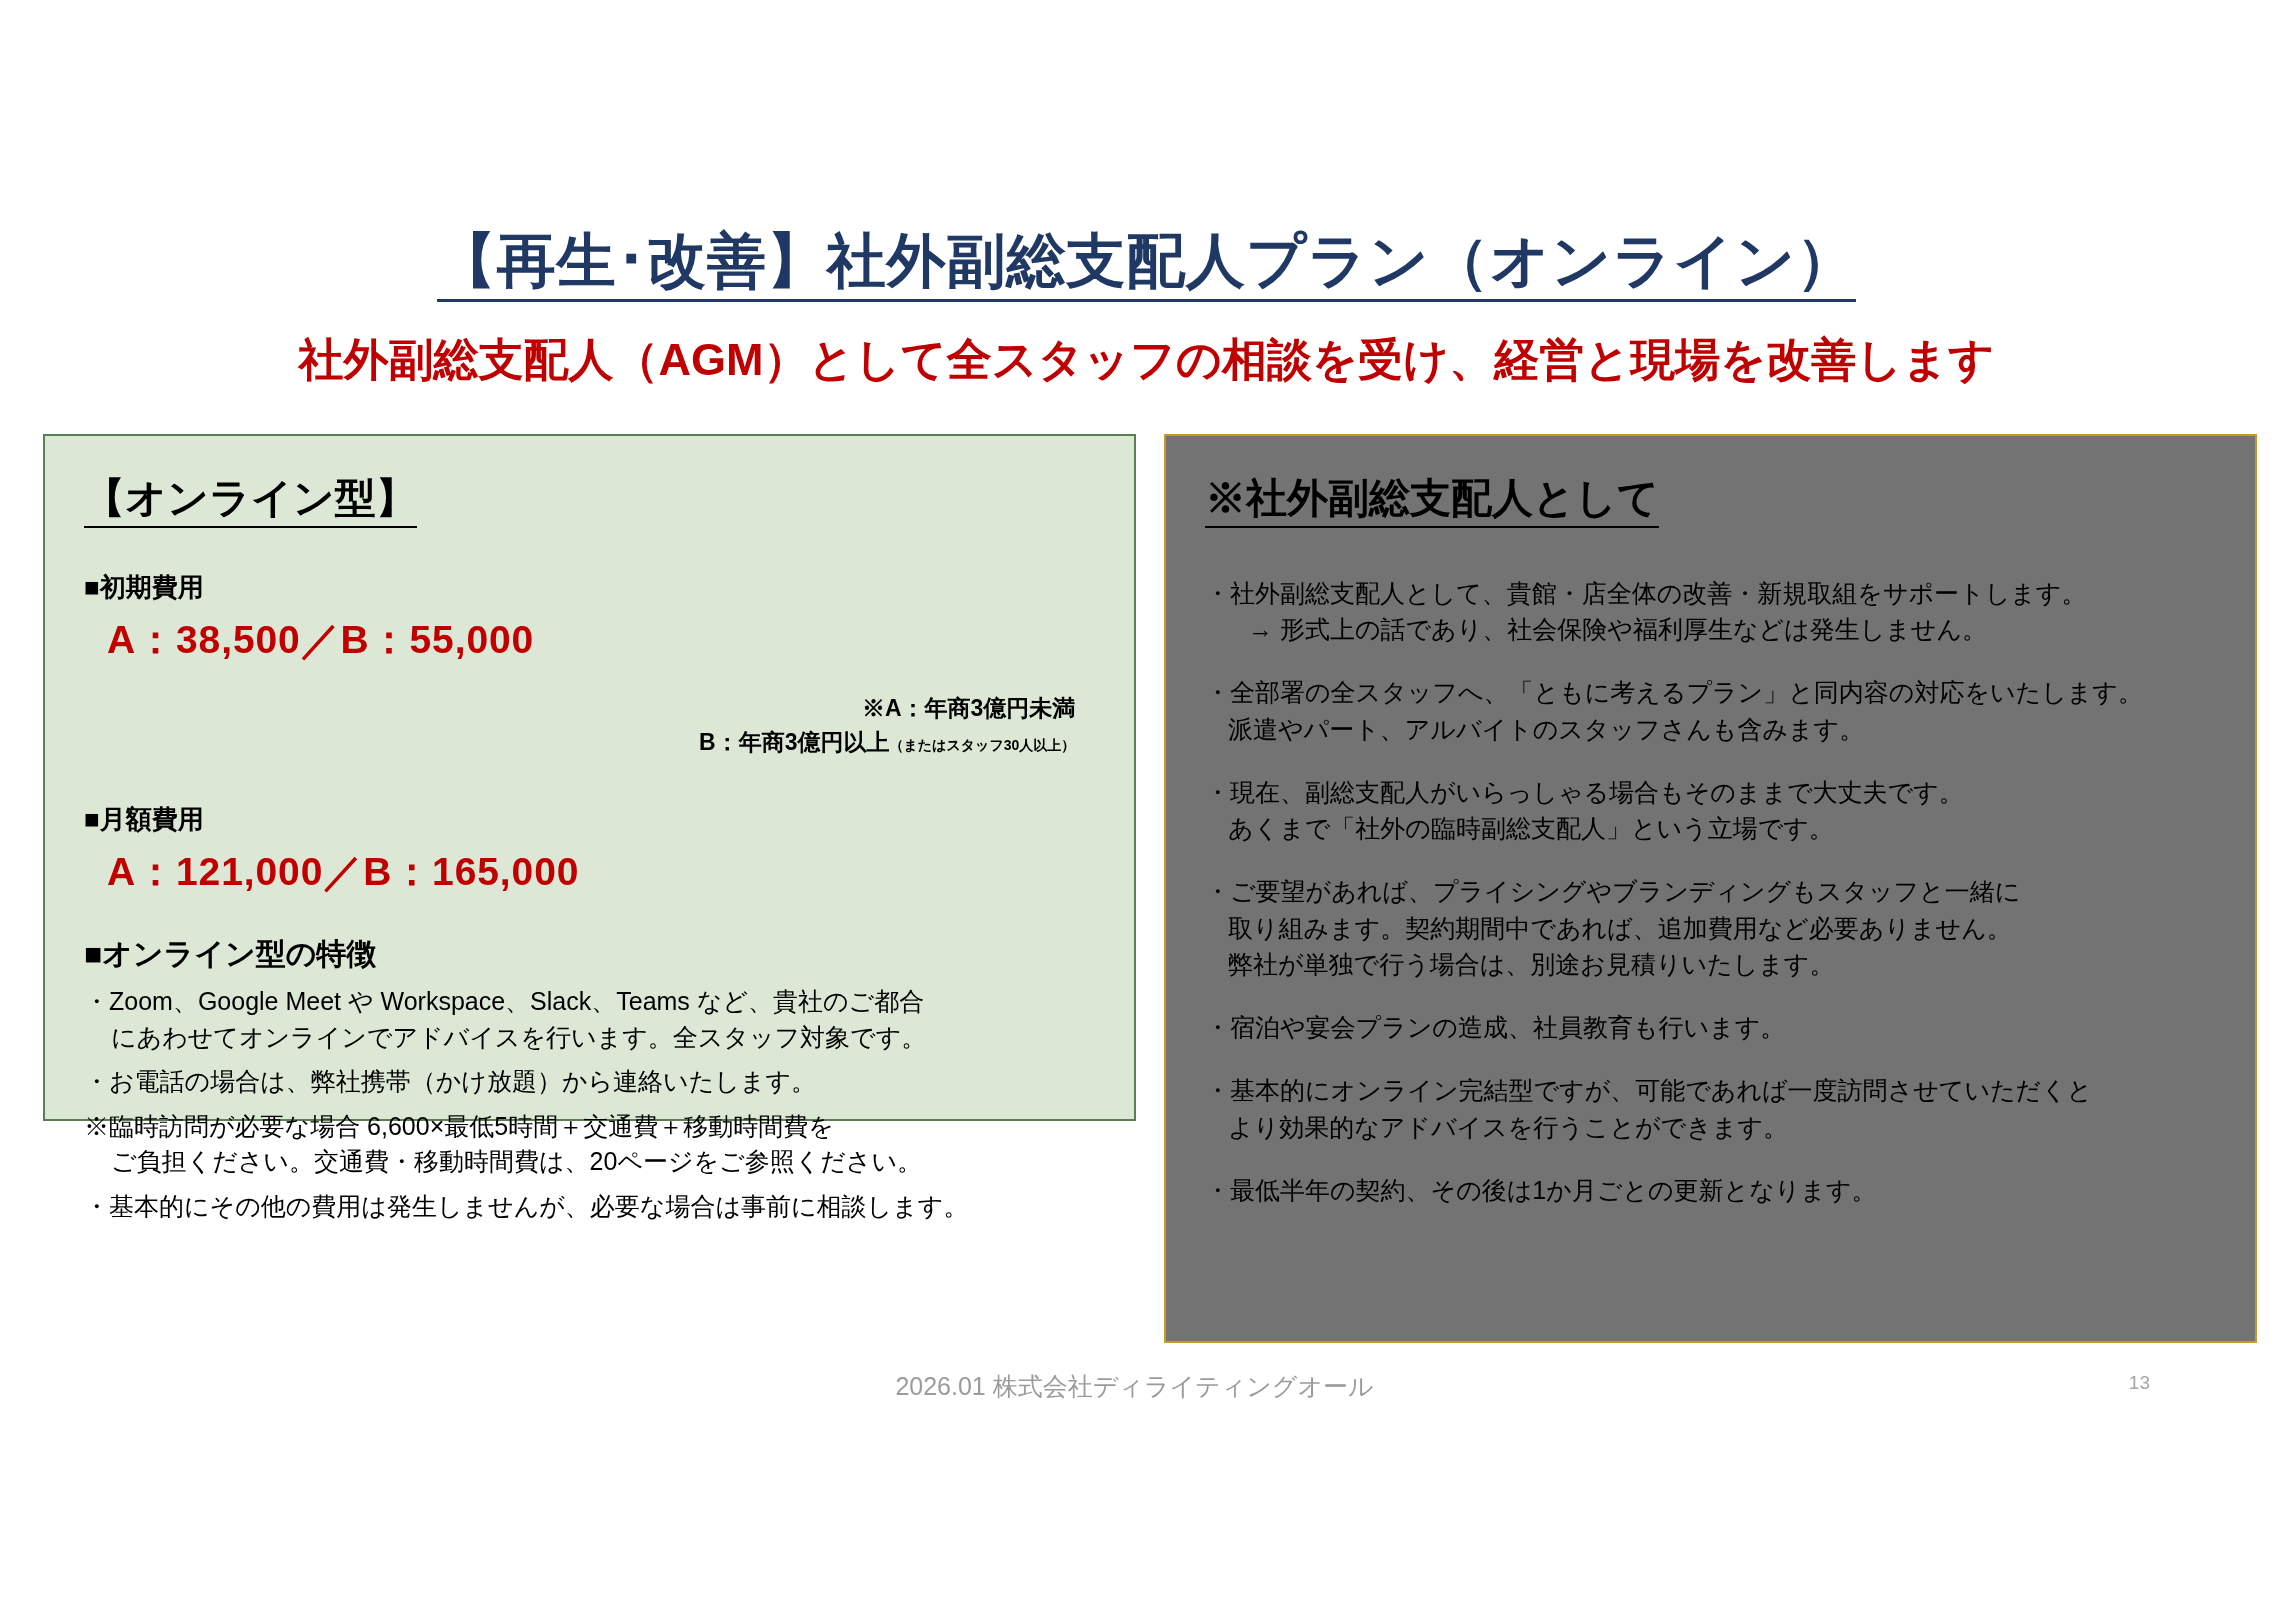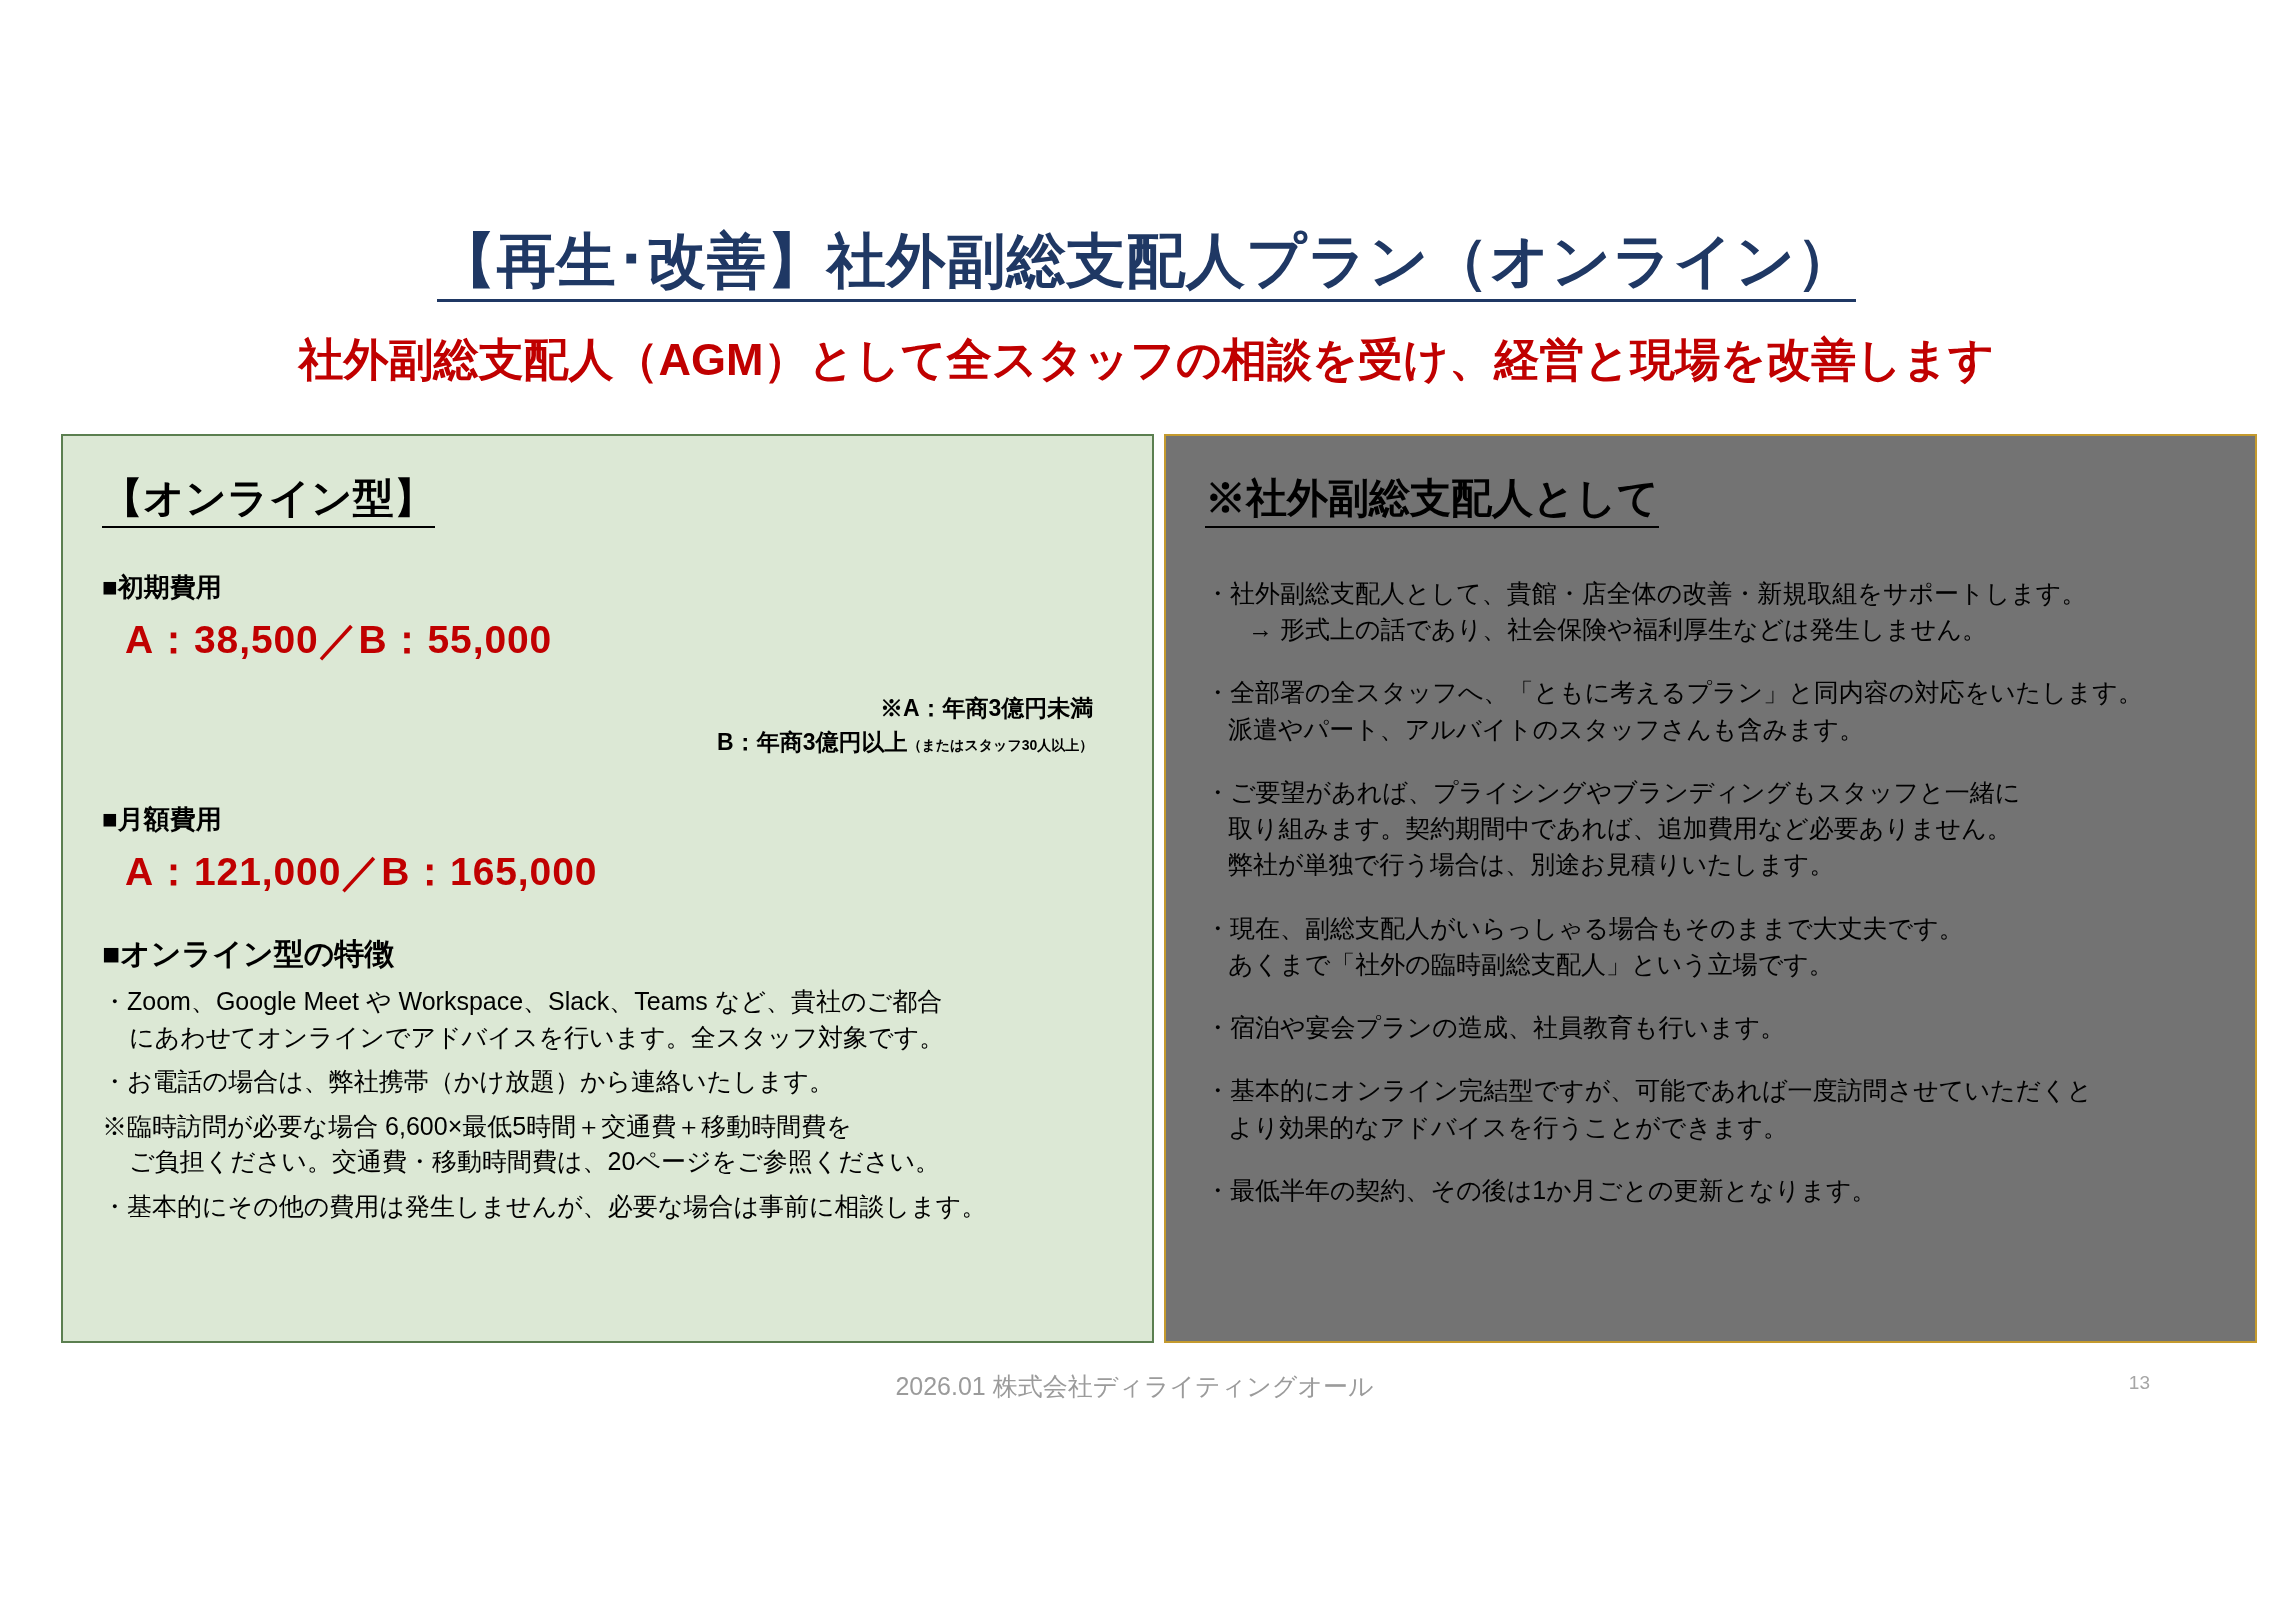--- a/index.html
+++ b/index.html
@@ -60,10 +60,10 @@
     box-sizing: border-box;
   }
   .panel-left {
-    left: 61px;
+    left: 43px;
     top: 434px;
     width: 1093px;
-    height: 909px;
+    height: 687px;
     background: #dce8d5;
     border: 2.7px solid #5b7f50;
     padding: 38px 39px 27px 39px;

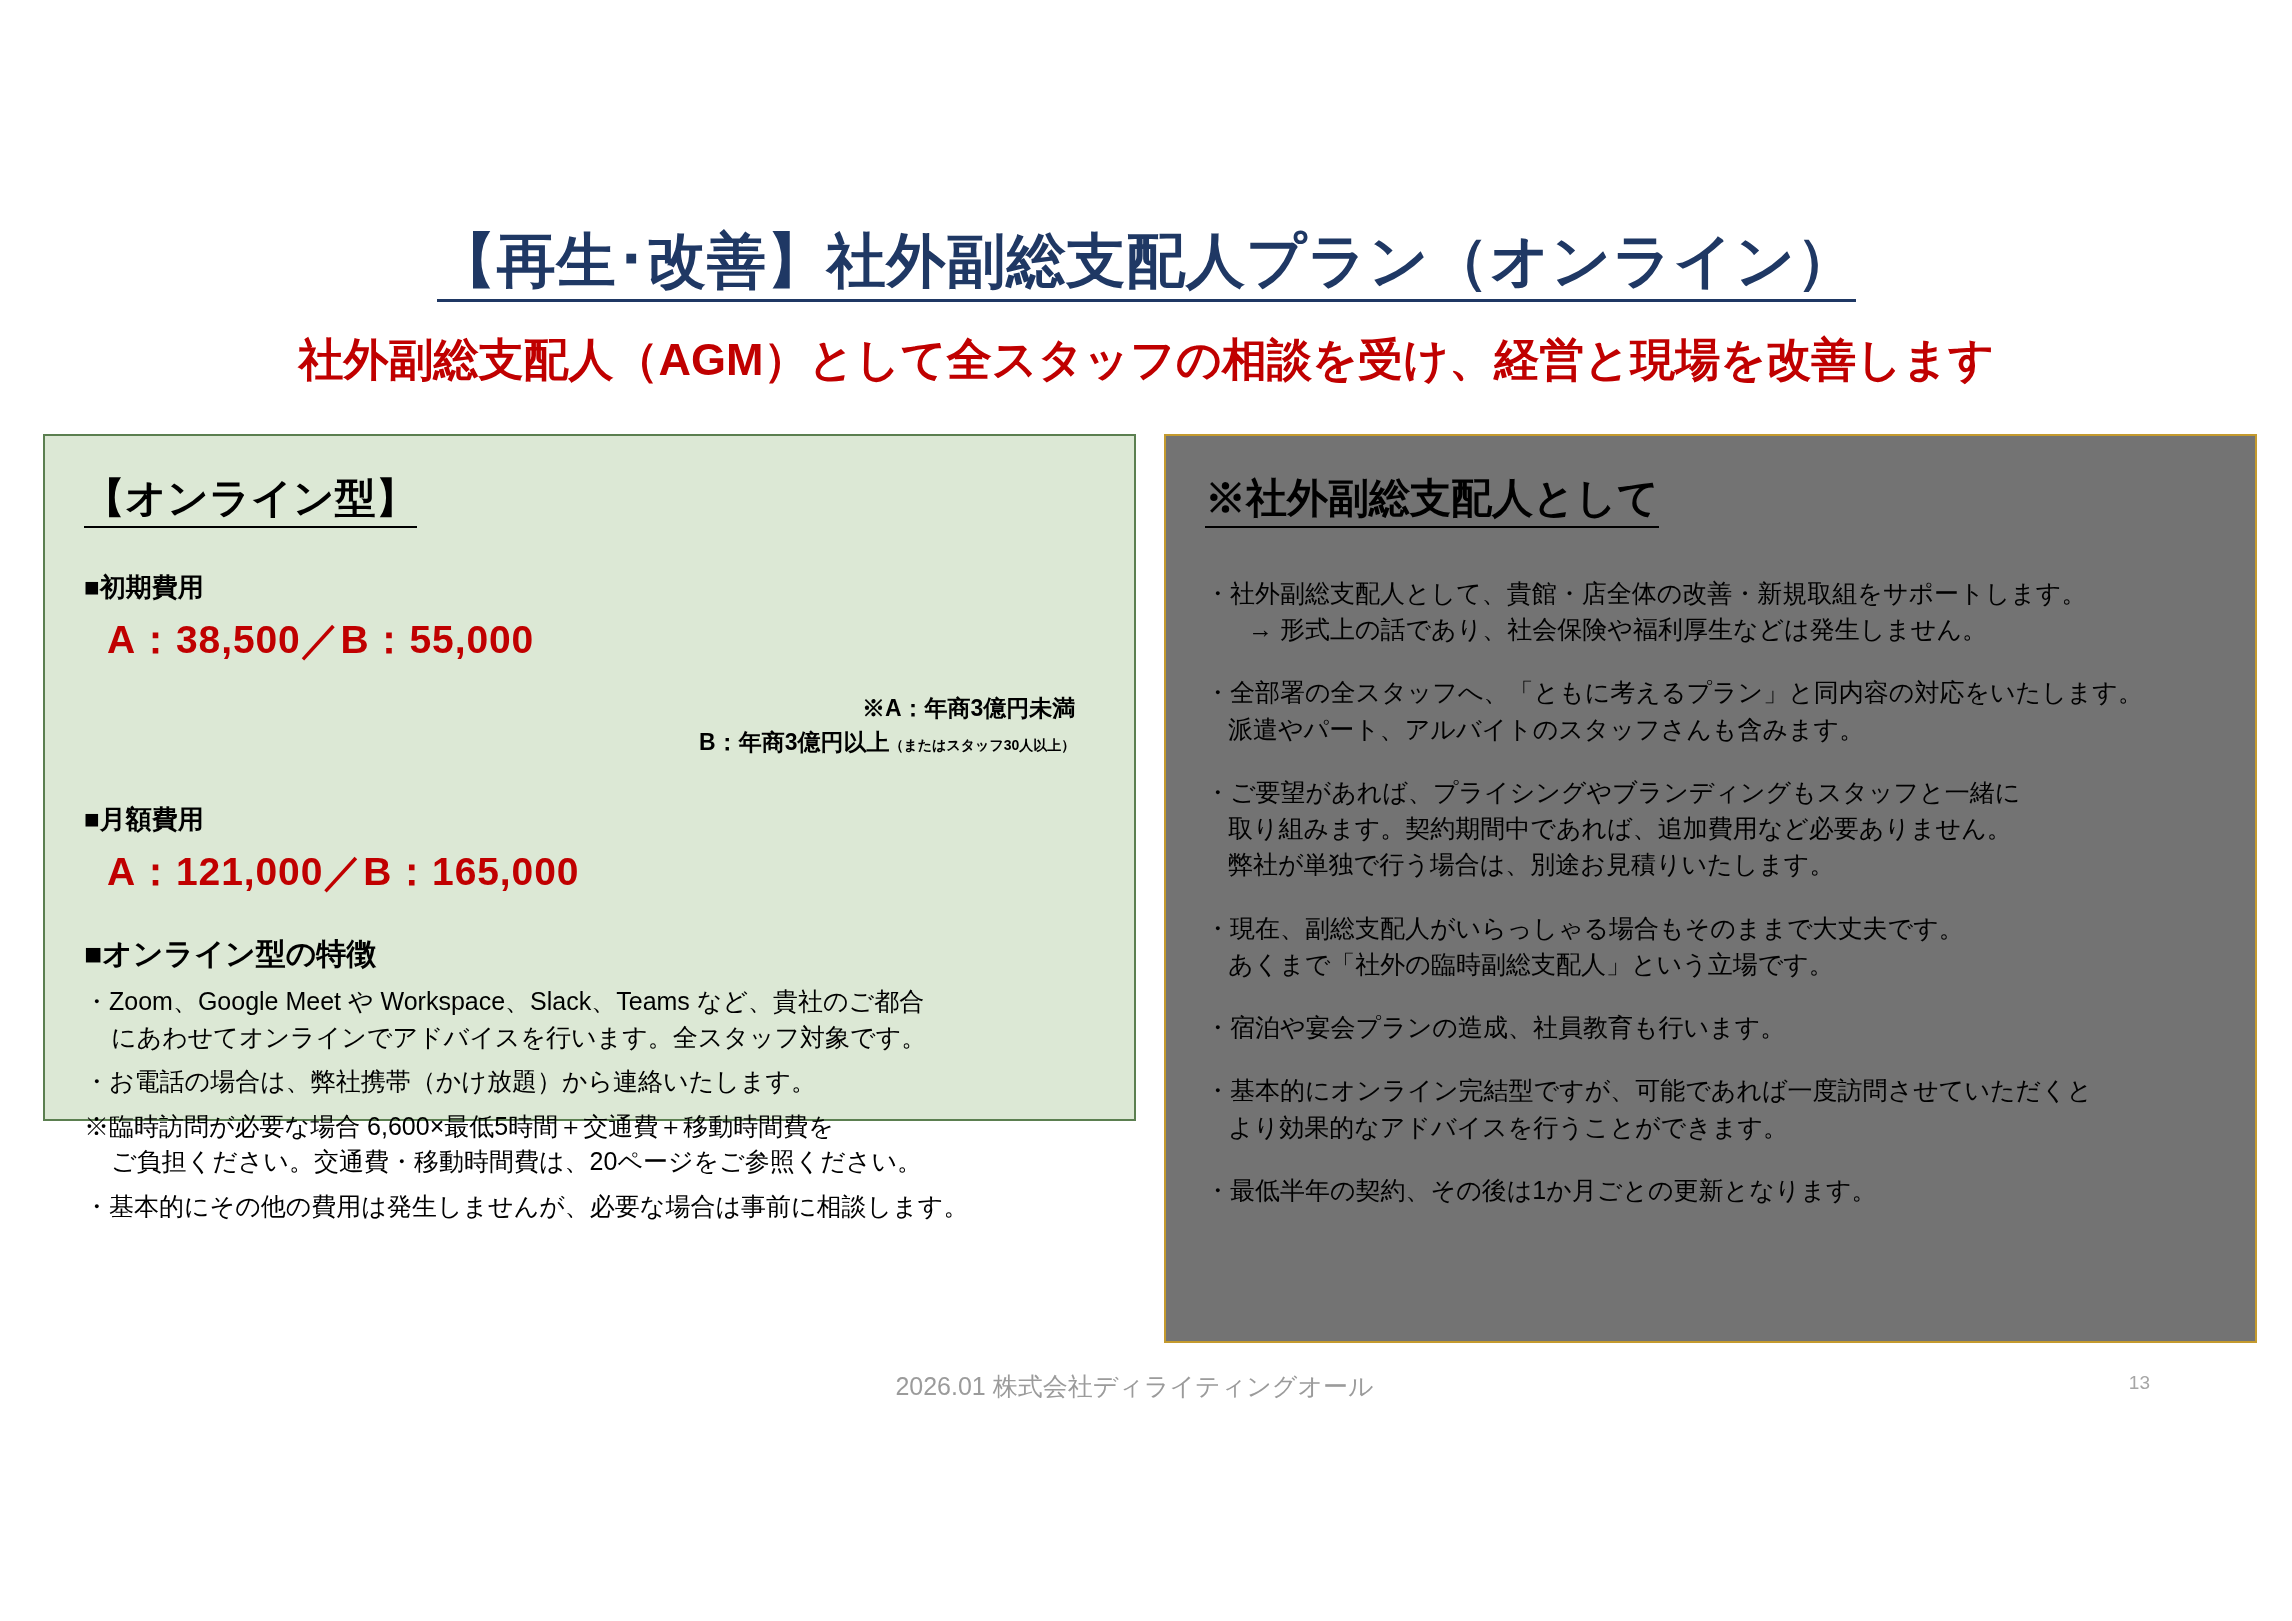--- a/index.html
+++ b/index.html
@@ -238,17 +238,17 @@
       </div>
 
       <div class="r-bullet">
+        <span>・現在、副総支配人がいらっしゃる場合もそのままで大丈夫です。</span>
+        <span class="cont">あくまで「社外の臨時副総支配人」という立場です。</span>
+      </div>
+
+      <div class="r-bullet">
         <span>・ご要望があれば、プライシングやブランディングもスタッフと一緒に</span>
         <span class="cont">取り組みます。契約期間中であれば、追加費用など必要ありません。</span>
         <span class="cont">弊社が単独で行う場合は、別途お見積りいたします。</span>
       </div>
 
       <div class="r-bullet">
-        <span>・現在、副総支配人がいらっしゃる場合もそのままで大丈夫です。</span>
-        <span class="cont">あくまで「社外の臨時副総支配人」という立場です。</span>
-      </div>
-
-      <div class="r-bullet">
         <span>・宿泊や宴会プランの造成、社員教育も行います。</span>
       </div>
 

